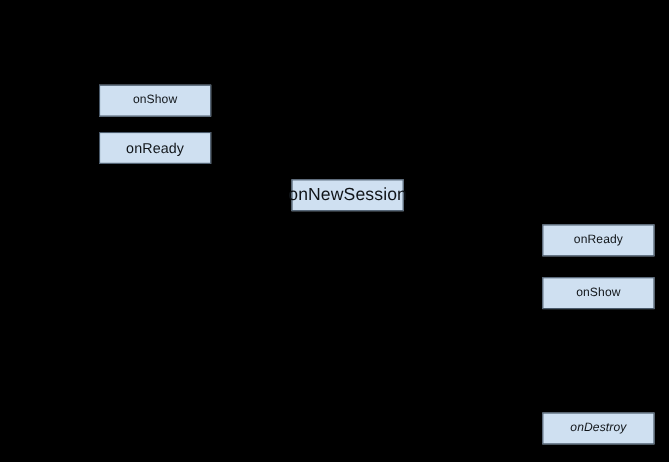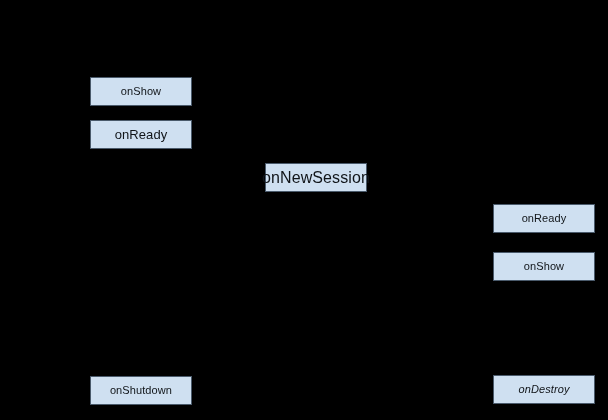--- a/index.html
+++ b/index.html
@@ -65,9 +65,6 @@
   </div>
 
 
-  <div class="node" style="left: 90px; top: 376px; width: 102px; height: 29px; background: rgb(207, 224, 241); border-color: rgb(74, 90, 107); border-width: 1px; color: rgb(16, 20, 24); font-size: 11px;">
-    <span class="node-label">onShutdown</span>
-  </div>
 
   <div class="node" style="left: 493px; top: 375px; width: 102px; height: 29px; background: rgb(207, 224, 241); border-color: rgb(74, 90, 107); border-width: 1px; color: rgb(16, 20, 24); font-size: 11px; font-style: italic;">
     <span class="node-label">onDestroy</span>

